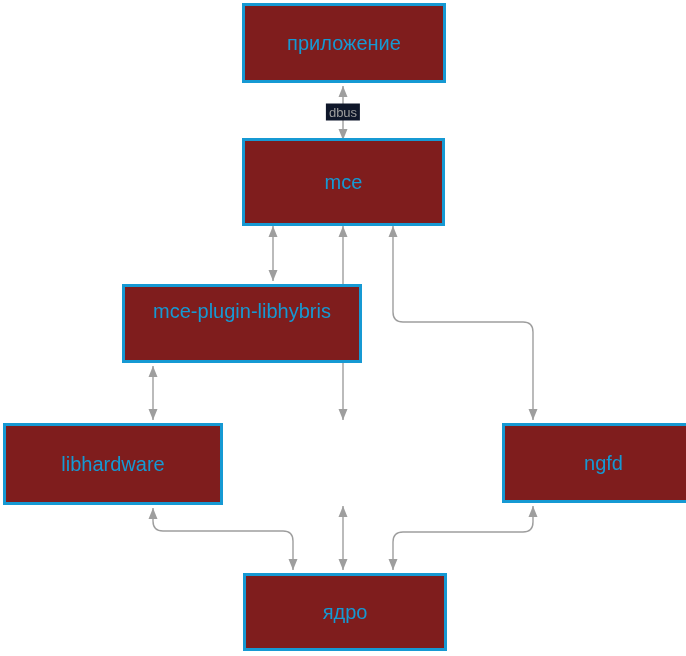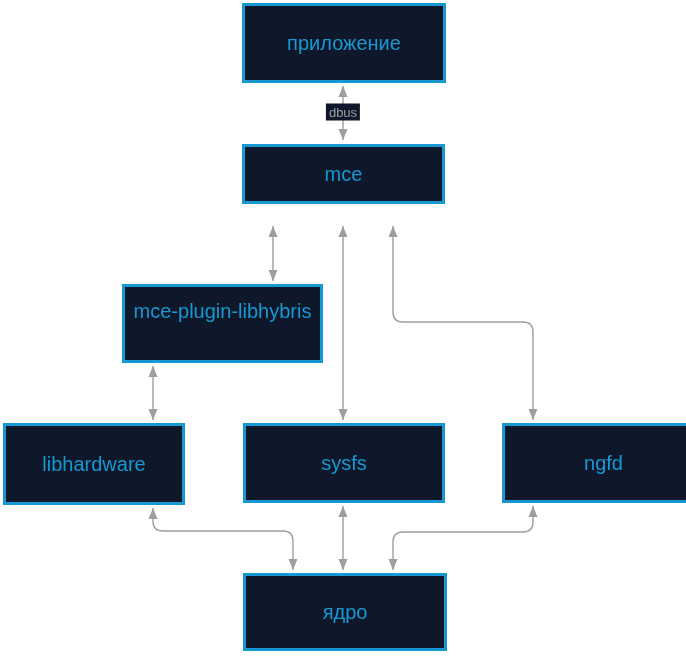--- a/index.html
+++ b/index.html
@@ -24,7 +24,7 @@
   .node {
     position: absolute;
     box-sizing: border-box;
-    background: #0f172a;
+    background: #7f1d1d;
     border: 3px solid #1699d3;
     color: #1699d3;
     font-size: 20px;

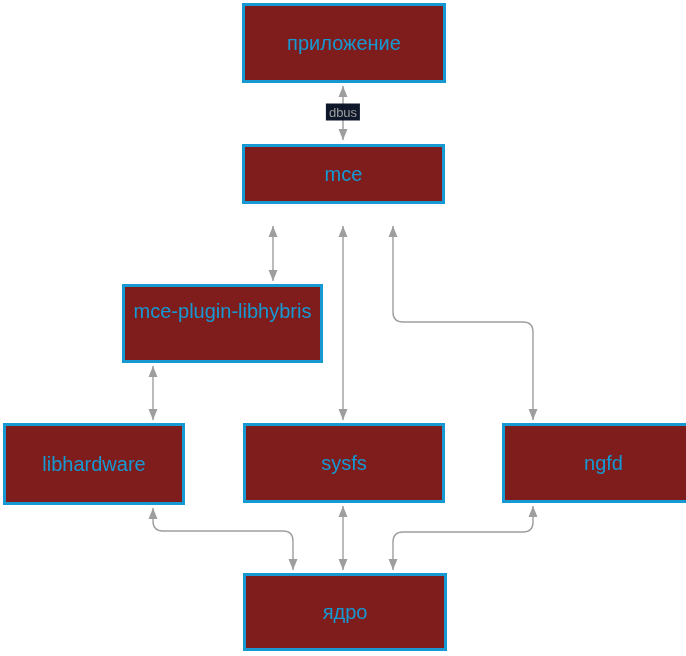--- a/index.html
+++ b/index.html
@@ -84,7 +84,7 @@
 
   <div class="node" style="left:242px; top:3px;   width:204px; height:80px;">приложение</div>
 
-  <div class="node" style="left:242px; top:144px; width:203px; height:60px;">mce</div>
+  <div class="node" style="left:242px; top:138px; width:203px; height:88px;">mce</div>
 
   <div class="node label-high" style="left:122px; top:284px; width:201px; height:79px;">mce-plugin-libhybris</div>
 

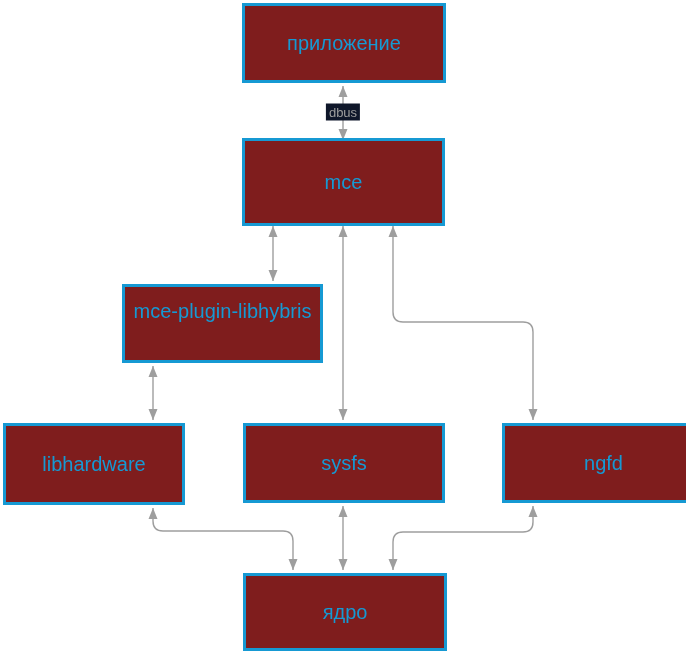--- a/index.html
+++ b/index.html
@@ -86,7 +86,7 @@
 
   <div class="node" style="left:242px; top:138px; width:203px; height:88px;">mce</div>
 
-  <div class="node label-high" style="left:122px; top:284px; width:201px; height:79px;">mce-plugin-libhybris</div>
+  <div class="node label-high" style="left:122px; top:284px; width:240px; height:79px;">mce-plugin-libhybris</div>
 
   <div class="node" style="left:3px;   top:423px; width:182px; height:82px;">libhardware</div>
 

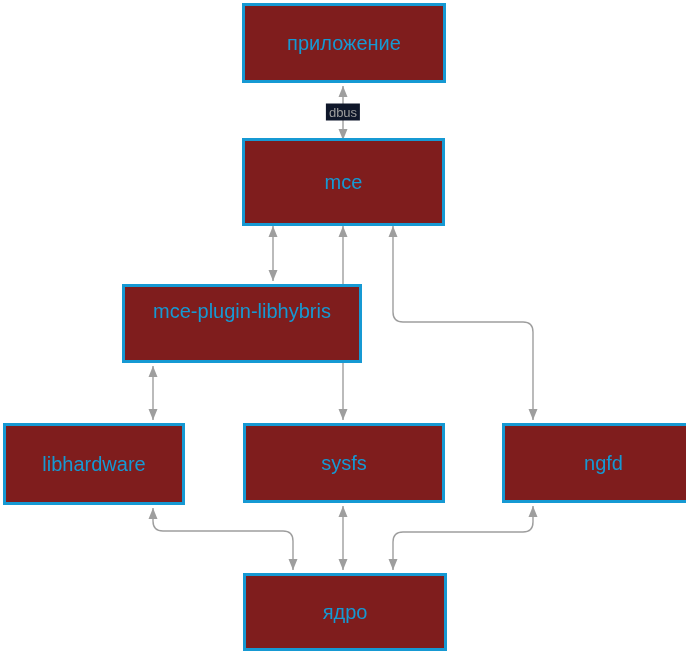--- a/index.html
+++ b/index.html
@@ -88,7 +88,7 @@
 
   <div class="node label-high" style="left:122px; top:284px; width:240px; height:79px;">mce-plugin-libhybris</div>
 
-  <div class="node" style="left:3px;   top:423px; width:182px; height:82px;">libhardware</div>
+  <div class="node" style="left:3px;   top:423px; width:220px; height:82px;">libhardware</div>
 
   <div class="node" style="left:243px; top:423px; width:202px; height:80px;">sysfs</div>
 

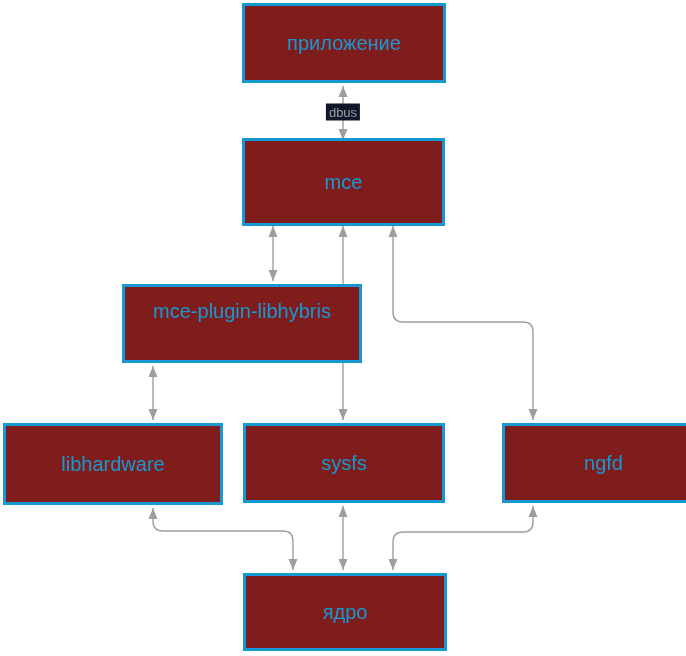--- a/index.html
+++ b/index.html
@@ -90,7 +90,6 @@
 
   <div class="node" style="left:3px;   top:423px; width:220px; height:82px;">libhardware</div>
 
-  <div class="node" style="left:243px; top:423px; width:202px; height:80px;">sysfs</div>
 
   <div class="node" style="left:482px; top:423px; width:203px; height:80px;margin-left:20px;">ngfd</div>
 

